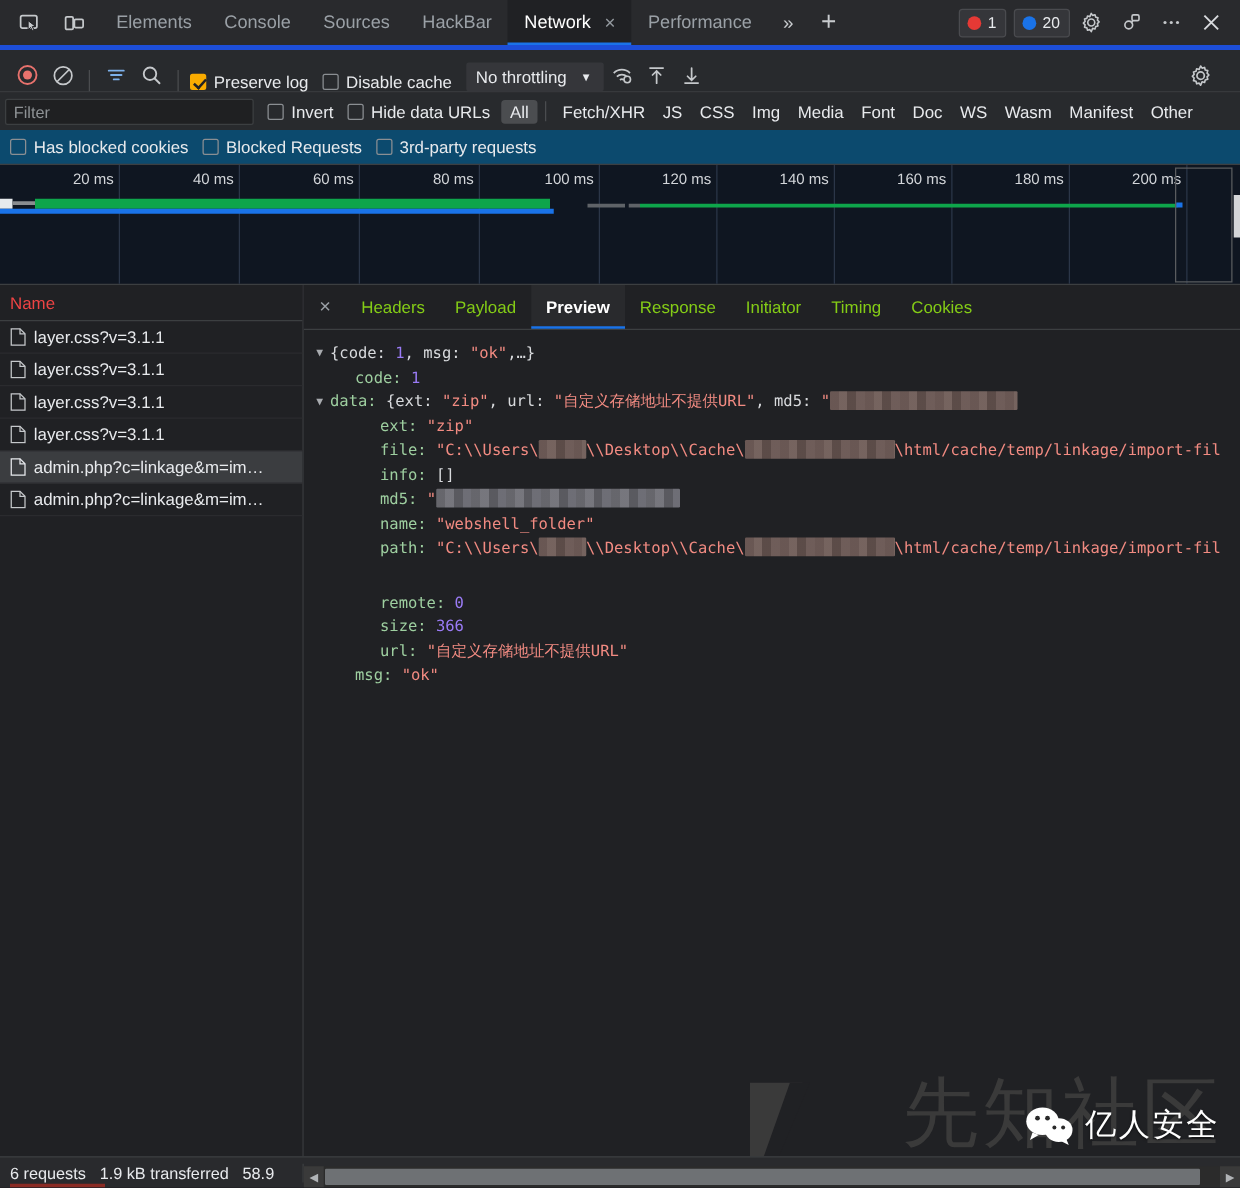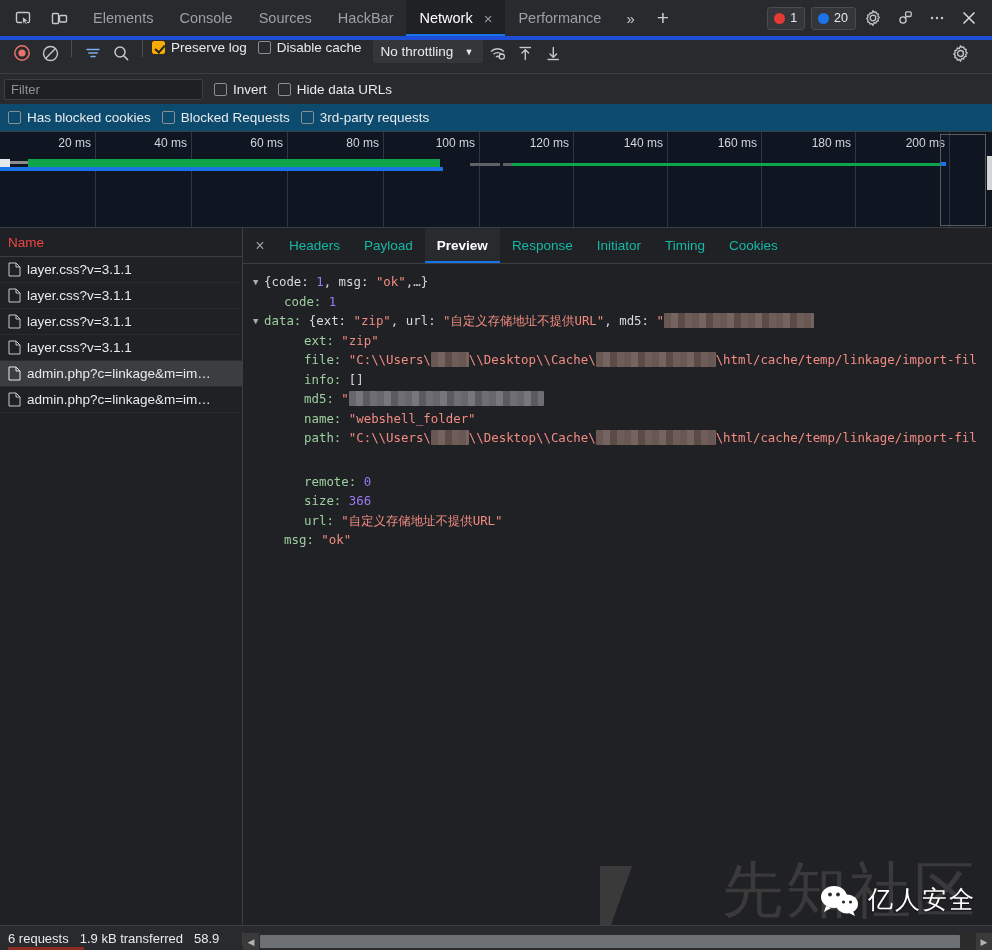--- a/index.html
+++ b/index.html
@@ -59,7 +59,7 @@
   .toolbar {
     height: 34px; flex: 0 0 34px;
     background: #282a2d;
-    display: flex; align-items: flex-start; gap: 0px;
+    display: flex; align-items: flex-end; gap: 0px;
     padding: 0 18px 0 8px;
     border-bottom: 1px solid #3c3f41;
   }

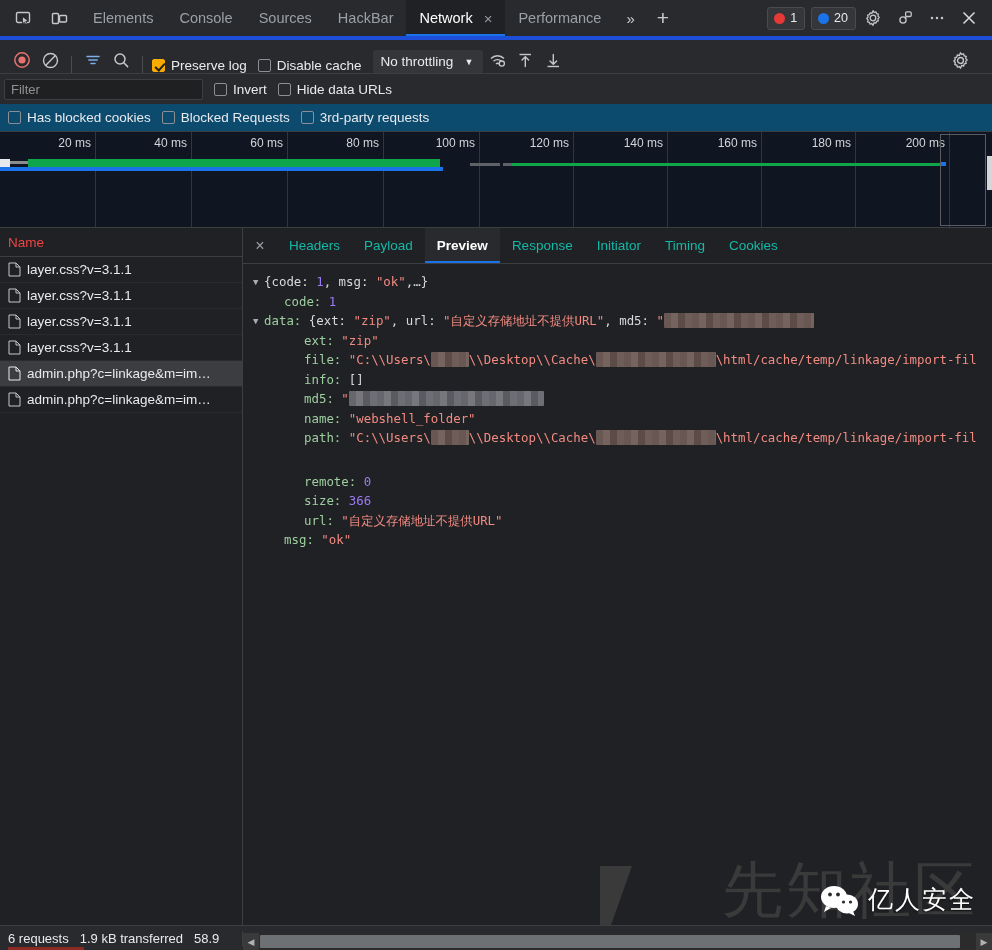--- a/index.html
+++ b/index.html
@@ -405,6 +405,21 @@
     <div class="chk">
       <span class="box"></span>
       <span class="lbl">Hide data URLs</span>
+    </div>
+    <div class="typefilters">
+      <div class="tf active">All</div>
+      <div class="tf-sep"></div>
+      <div class="tf">Fetch/XHR</div>
+      <div class="tf">JS</div>
+      <div class="tf">CSS</div>
+      <div class="tf">Img</div>
+      <div class="tf">Media</div>
+      <div class="tf">Font</div>
+      <div class="tf">Doc</div>
+      <div class="tf">WS</div>
+      <div class="tf">Wasm</div>
+      <div class="tf">Manifest</div>
+      <div class="tf">Other</div>
     </div>
   </div>
 

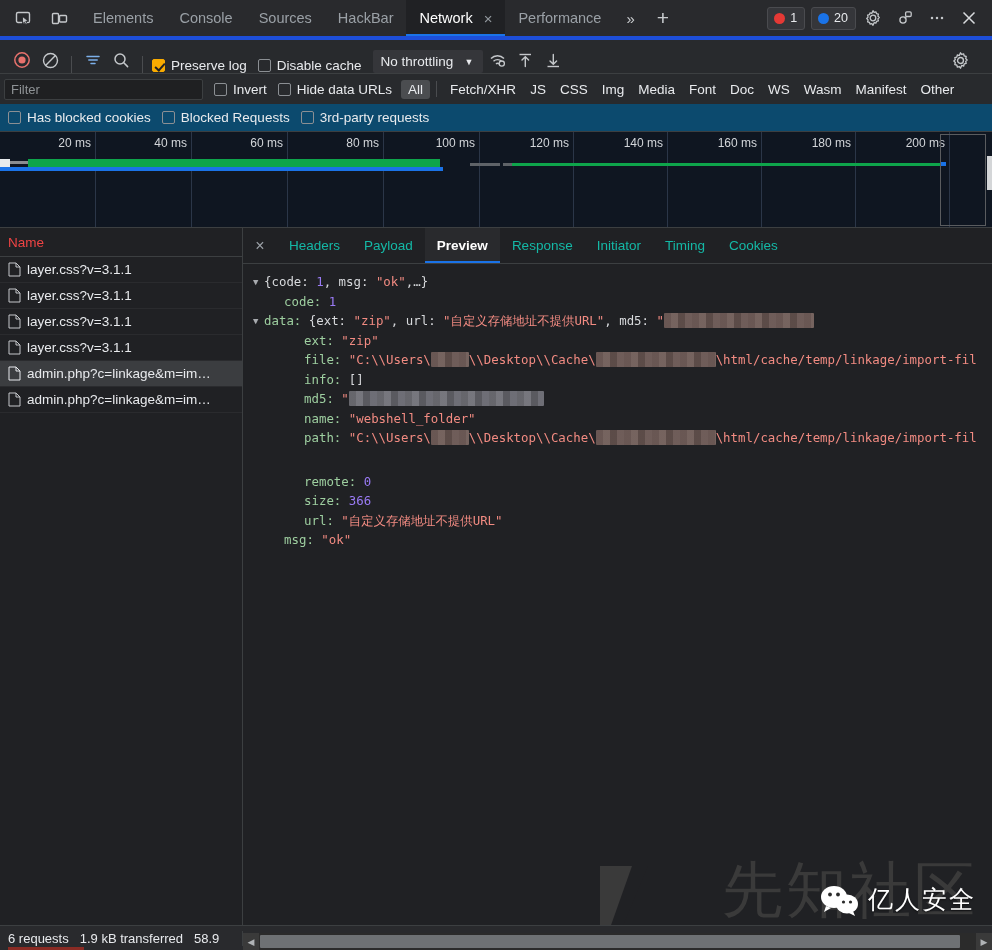--- a/index.html
+++ b/index.html
@@ -176,7 +176,7 @@
   }
   .dt-tab {
     display: flex; align-items: center; padding: 0 12px; font-size: 13.5px;
-    color: #14b8a6; cursor: pointer; position: relative; white-space: nowrap;
+    color: #84cc16; cursor: pointer; position: relative; white-space: nowrap;
   }
   .dt-tab.active { color: #ffffff; background: #292a2d; font-weight: bold; }
   .dt-tab.active::after {

